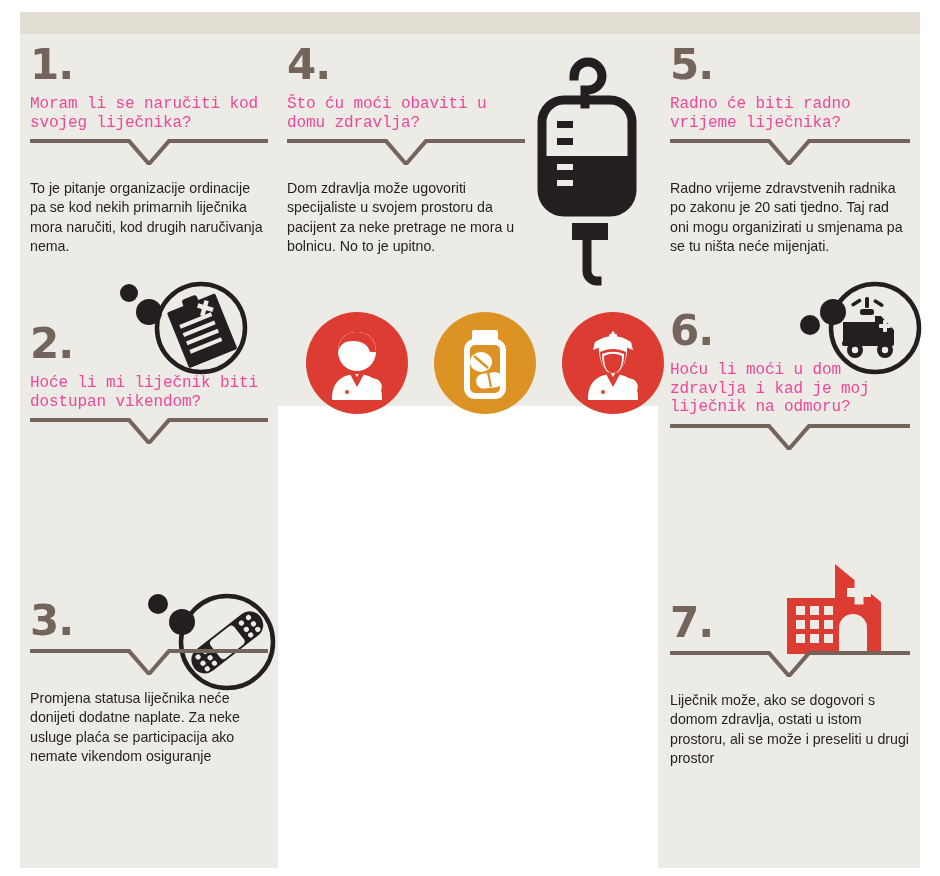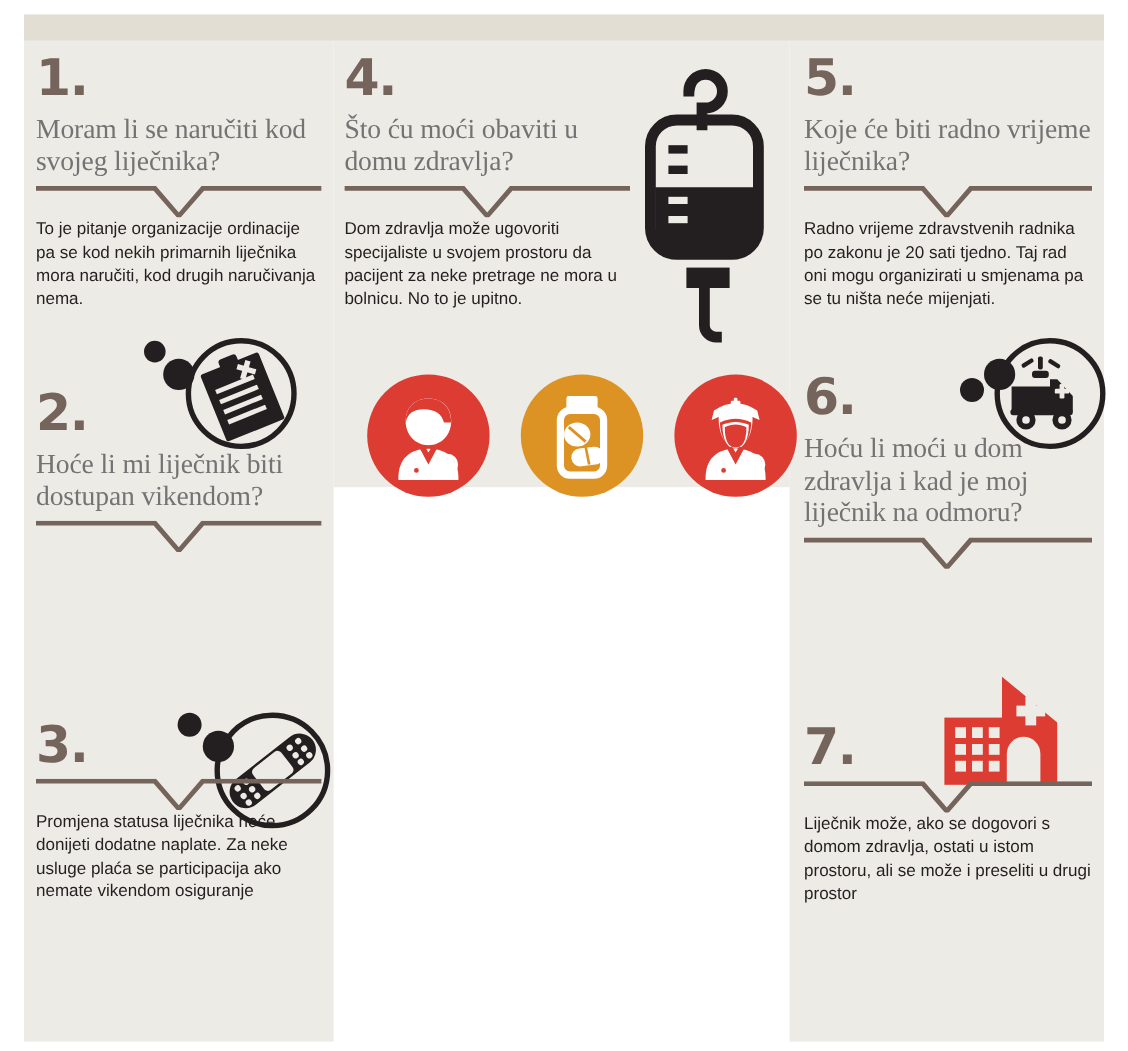--- a/index.html
+++ b/index.html
@@ -35,10 +35,10 @@
     line-height:1;
   }
   .question{
-    font-family:Liberation Serif, serif;
-    font-size:23px;
+    font-family:Liberation Mono, monospace;
+    font-size:16px;
     line-height:1.16;
-    color:#737373;
+    color:#ec4899;
     margin-top:9px;
     letter-spacing:-0.1px;
   }

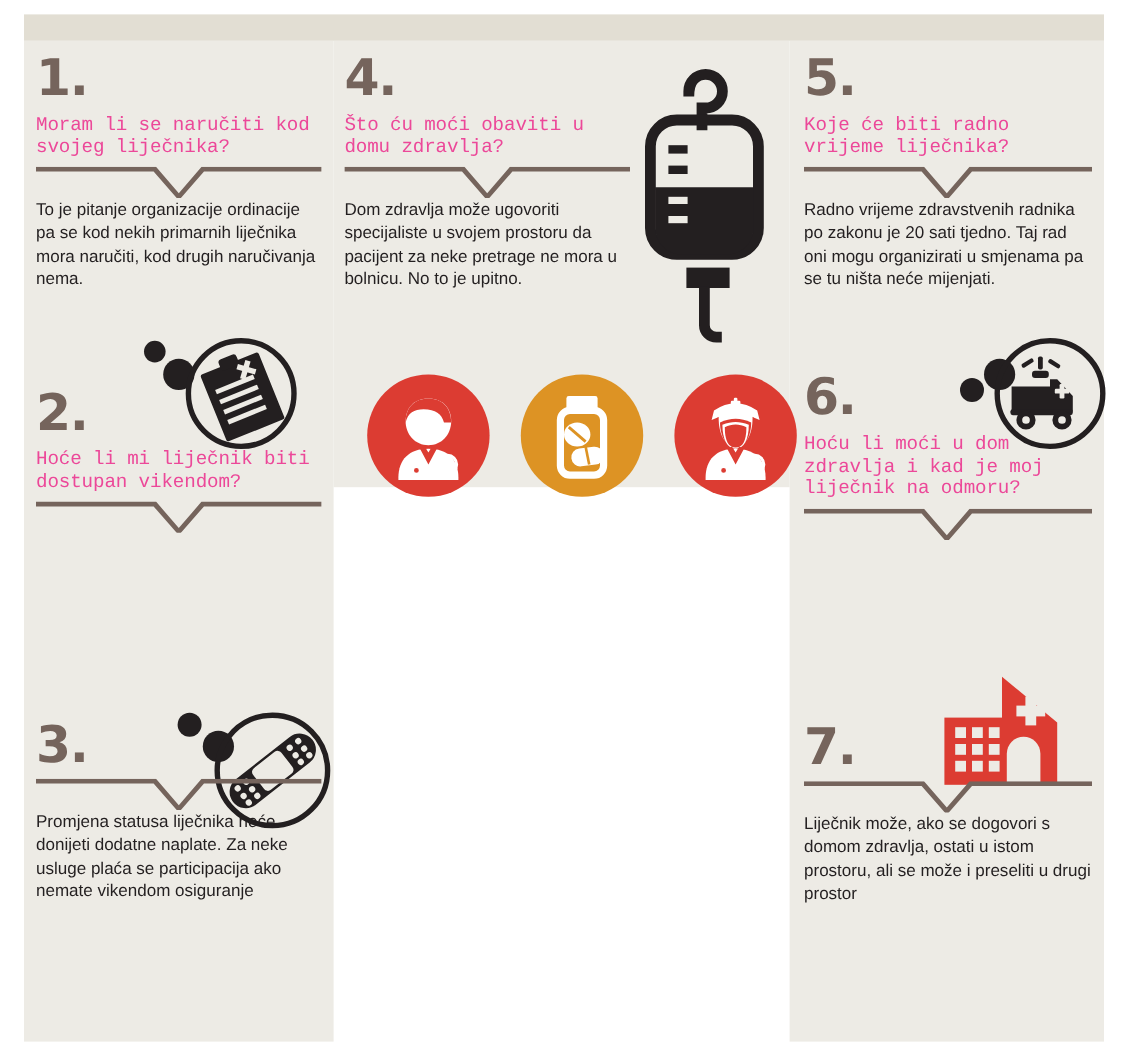--- a/index.html
+++ b/index.html
@@ -222,7 +222,7 @@
 
   <div class="block" style="left:670px;top:44px;width:240px;">
     <div class="num">5.</div>
-    <div class="question">Koje će biti radno vrijeme liječnika?</div>
+    <div class="question">Radno će biti radno vrijeme liječnika?</div>
     <div class="rule-wrap">
       <svg width="240" height="26" viewBox="0 0 240 26">
         <path d="M0 0 H100 L119 22 L138 0 H240 V4 H140 L119 28 L98 4 H0 Z" fill="#75645c"></path>

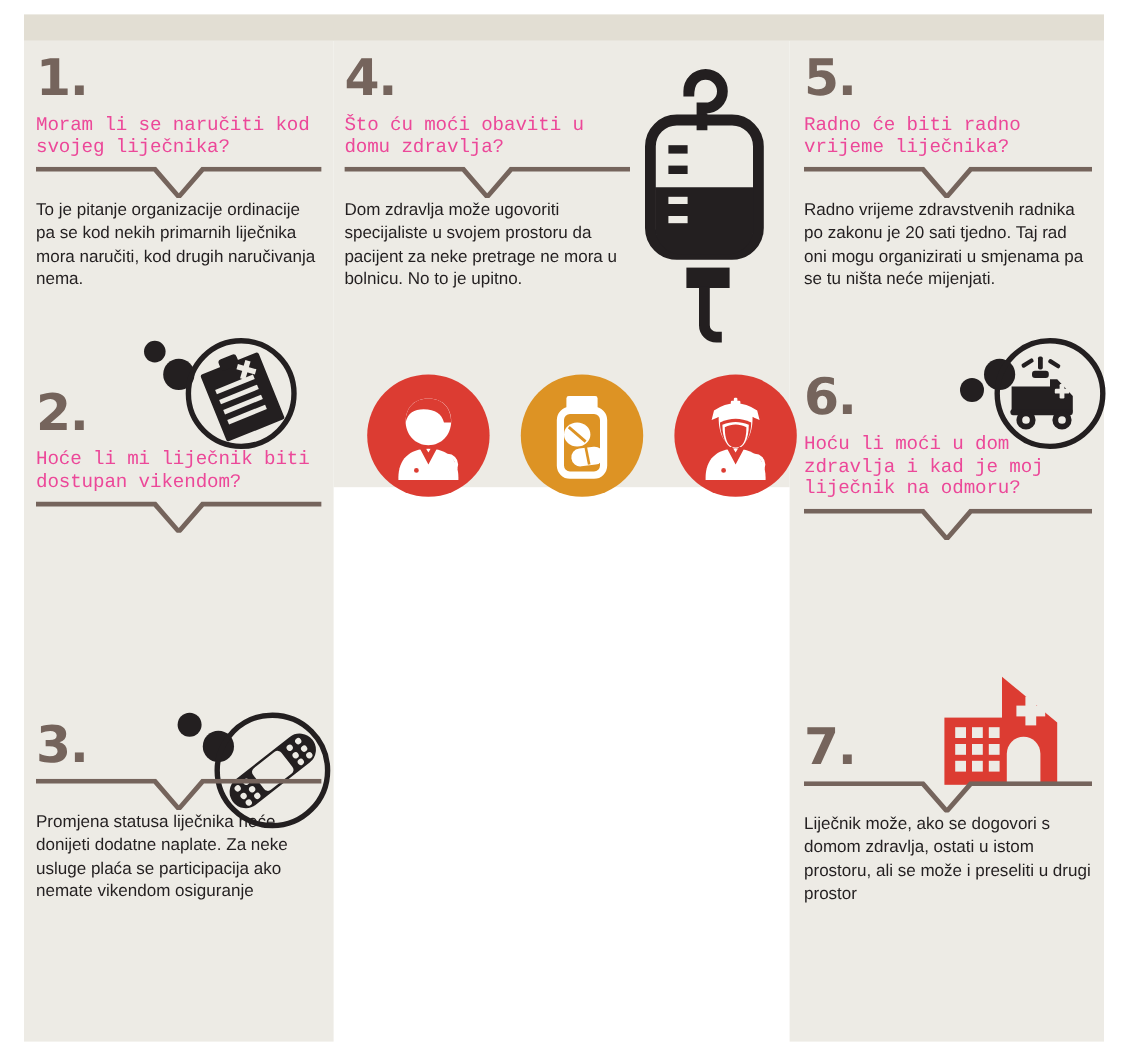--- a/index.html
+++ b/index.html
@@ -47,7 +47,7 @@
     font-size:14.2px;
     line-height:1.36;
     color:#231f20;
-    margin-top:1px;
+    margin-top:14px;
   }
 
   

